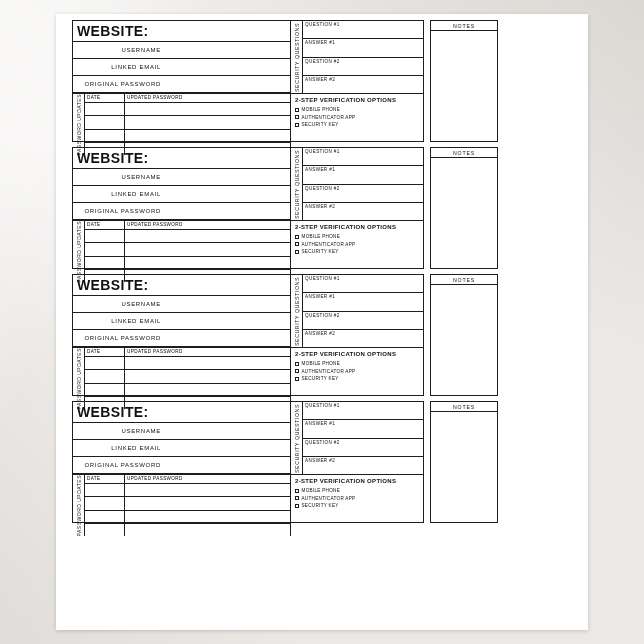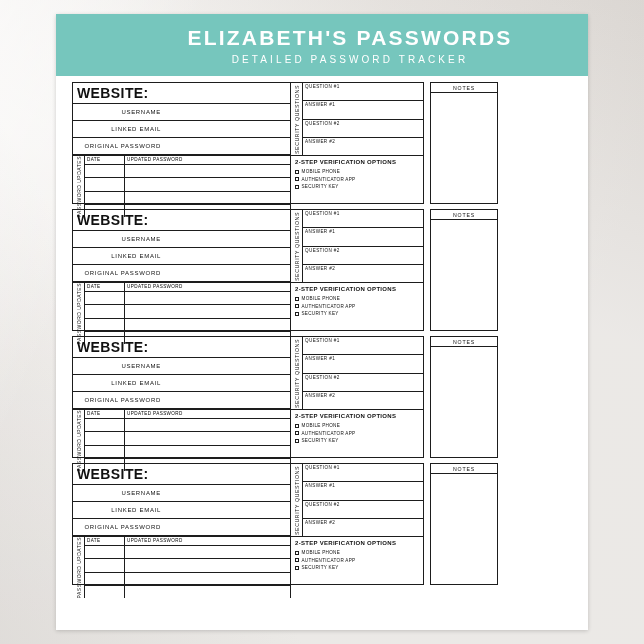--- a/index.html
+++ b/index.html
@@ -283,10 +283,6 @@
 
 <div class="page">
 
-  <div class="header">
-    <div class="title">ELIZABETH'S PASSWORDS</div>
-    <div class="subtitle">DETAILED PASSWORD TRACKER</div>
-  </div>
 
   <div class="sheet">
 

